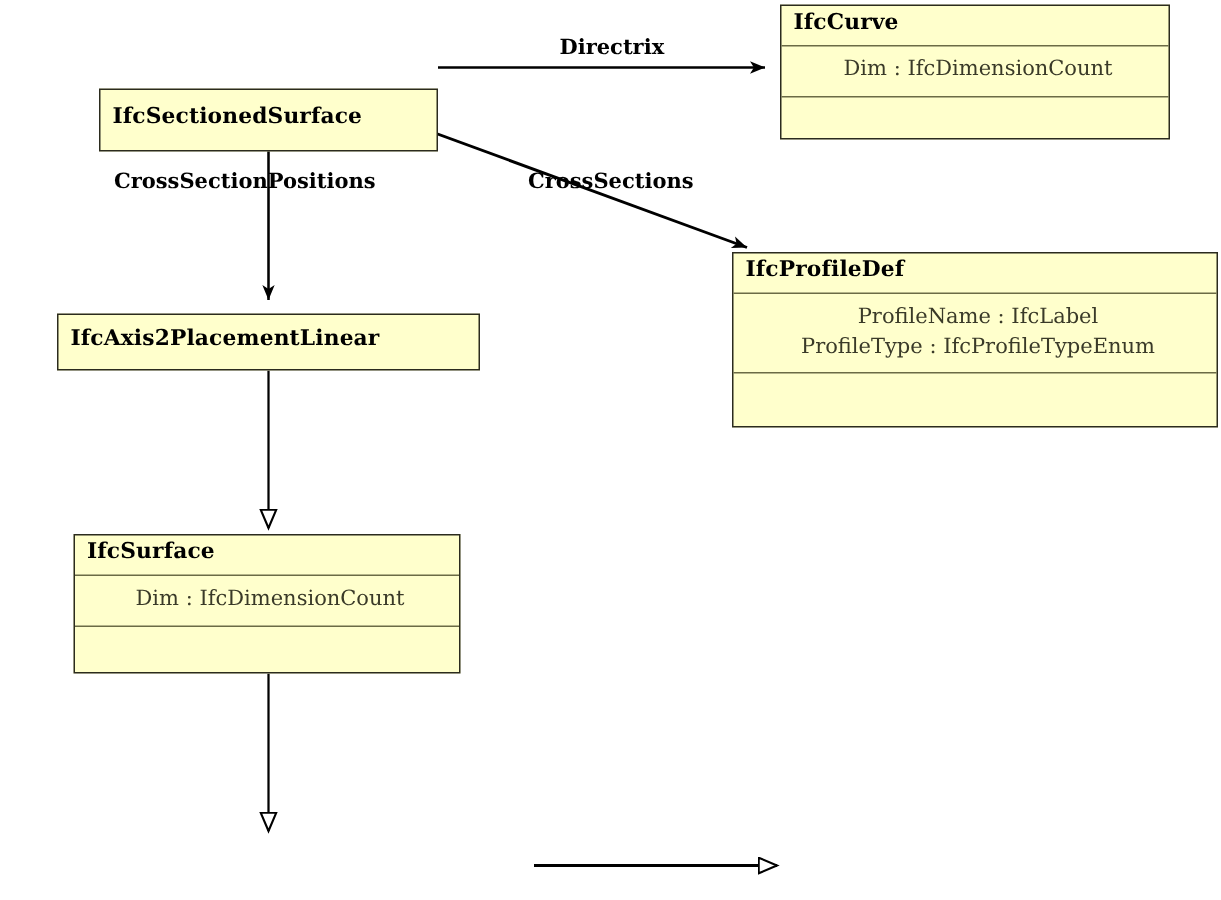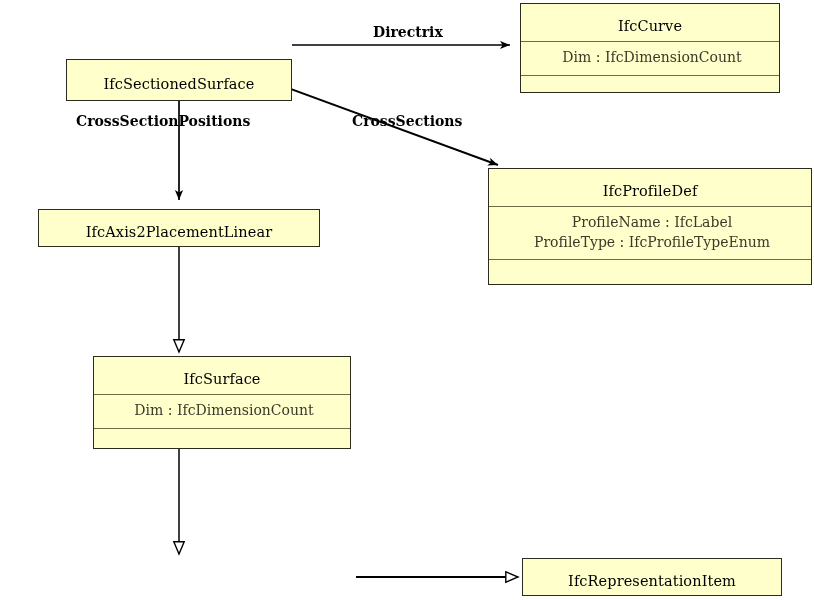--- a/index.html
+++ b/index.html
@@ -32,12 +32,11 @@
     flex-direction: column;
   }
   .uml-title {
-    font-weight: normal;
+    font-weight: bold;
     font-size: 14.5px;
     color: #000000;
-    text-align: center;
     letter-spacing: 0.1px;
-    padding: 14px 8px 6px 8px;
+    padding: 3px 8px 6px 8px;
     line-height: 1.15;
   }
   .uml-sep {

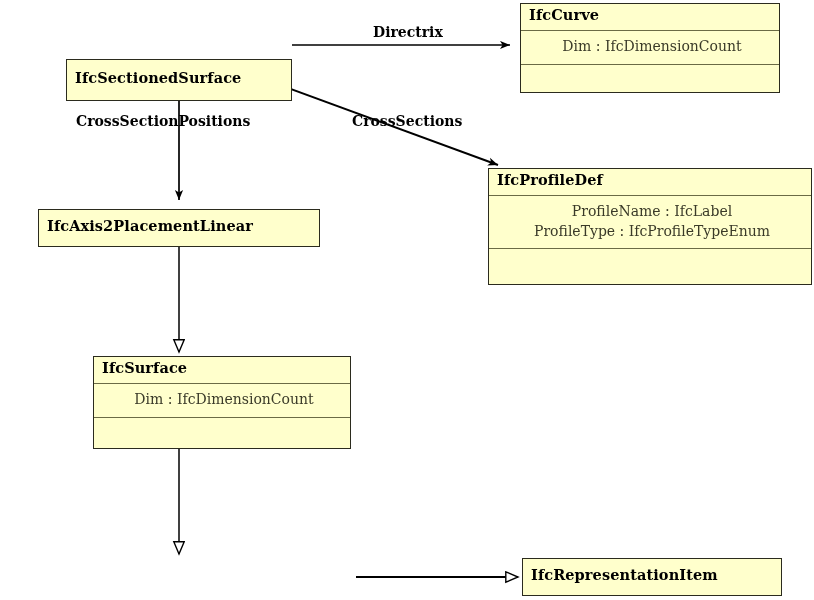--- a/index.html
+++ b/index.html
@@ -143,7 +143,7 @@
     <div class="uml-title">IfcAxis2PlacementLinear</div>
   </div>
 
-  <div class="uml-box" style="left:49px; top:356px; width:258px; height:93px;margin-left:44px;">
+  <div class="uml-box" style="left:49px; top:356px; width:258px; height:93px;">
     <div class="uml-title">IfcSurface</div>
     <div class="uml-sep"></div>
     <div class="uml-attrs">

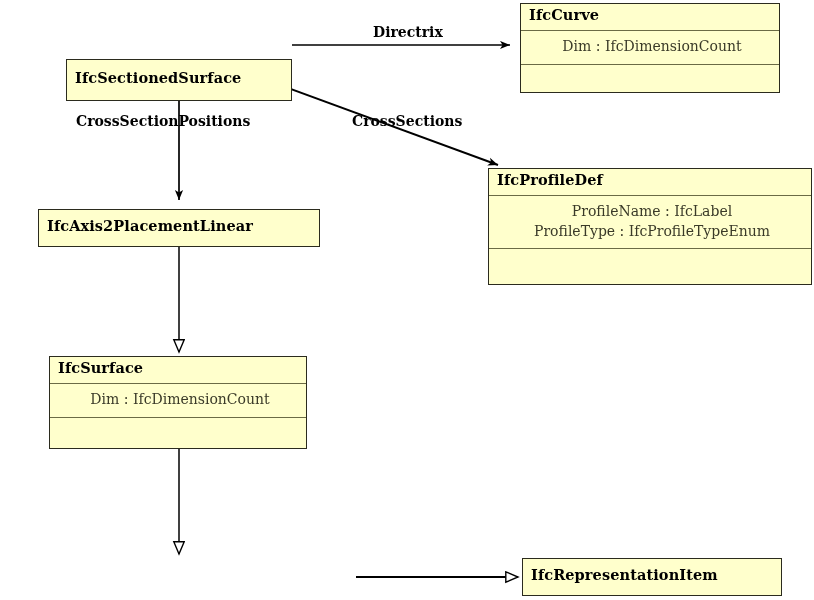--- a/index.html
+++ b/index.html
@@ -154,9 +154,6 @@
   </div>
 
 
-  <div class="uml-box single-line" style="left:522px; top:558px; width:260px; height:38px;">
-    <div class="uml-title">IfcRepresentationItem</div>
-  </div>
 
 </div>
 

